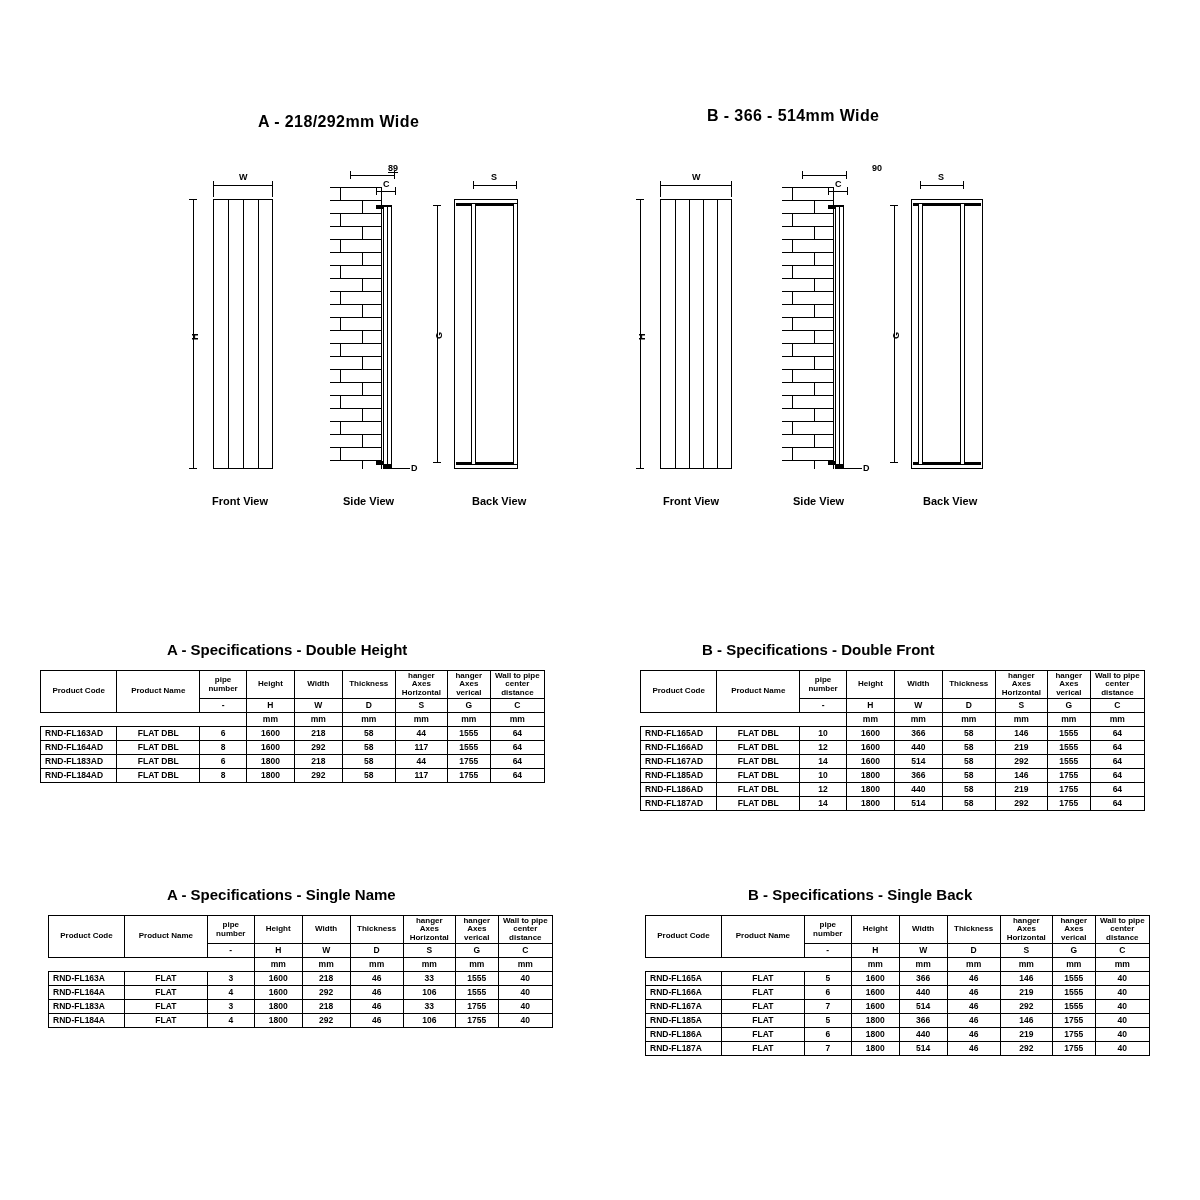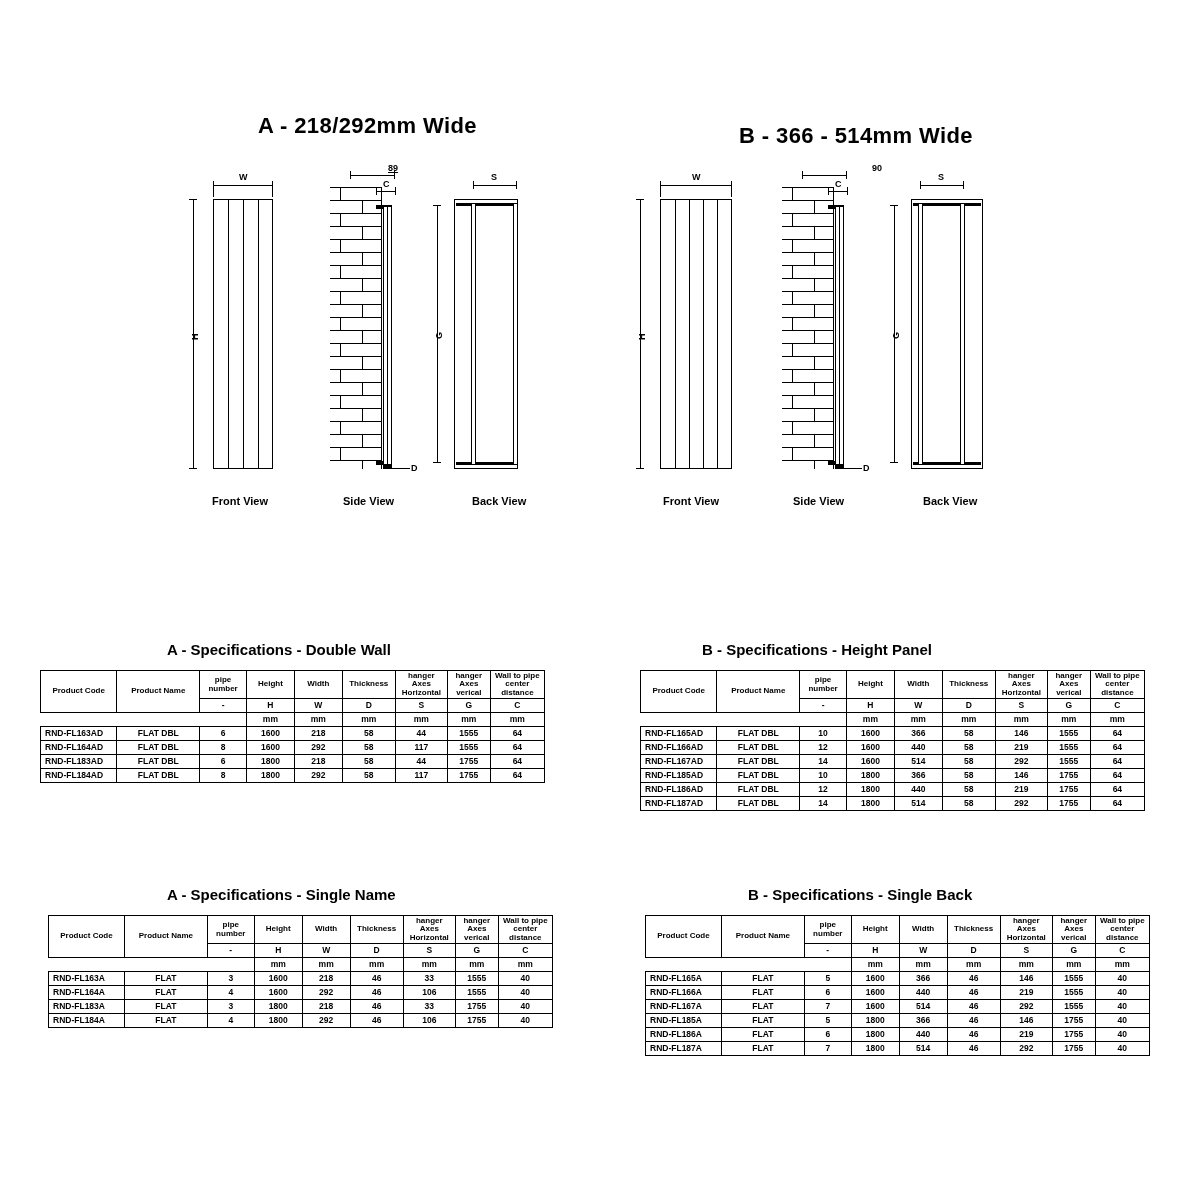--- a/index.html
+++ b/index.html
@@ -17,7 +17,7 @@
   }
   .panel-title {
     position: absolute;
-    font-size: 22px;
+    font-size: 16px;
     font-weight: bold;
     letter-spacing: 0.4px;
     white-space: nowrap;

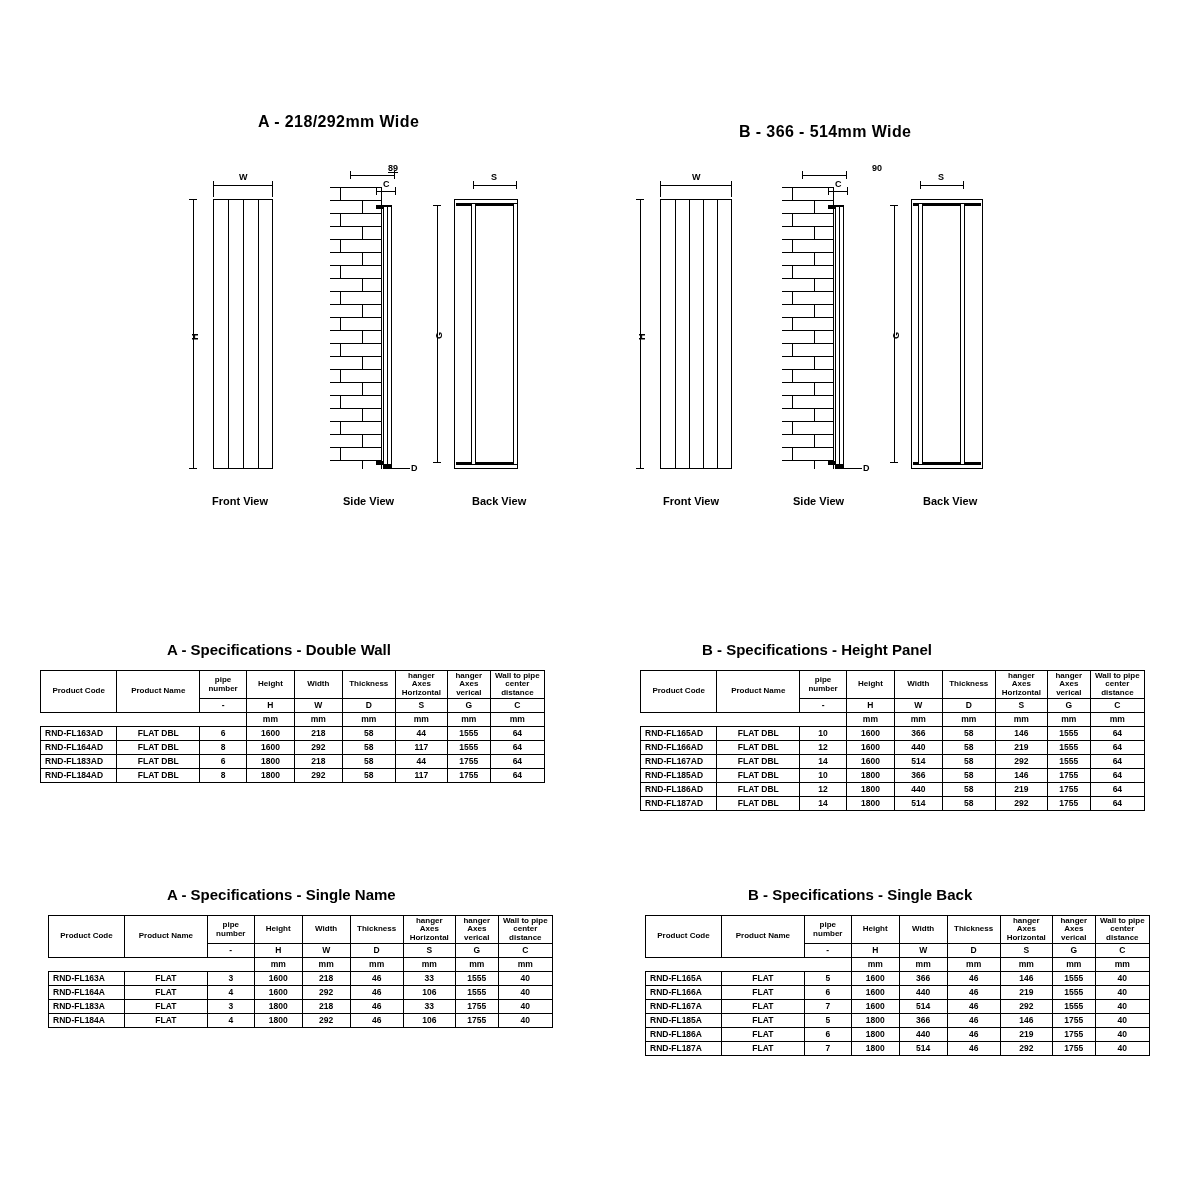--- a/index.html
+++ b/index.html
@@ -23,7 +23,7 @@
     white-space: nowrap;
   }
   #titleA { left: 258px; top: 113px; }
-  #titleB { left: 707px; top: 123px; margin-left: 32px; }
+  #titleB { left: 707px; top: 107px; }
 
   .drawing-block { position: absolute; }
   #blockA { left: 180px; top: 155px; width: 400px; height: 360px; }

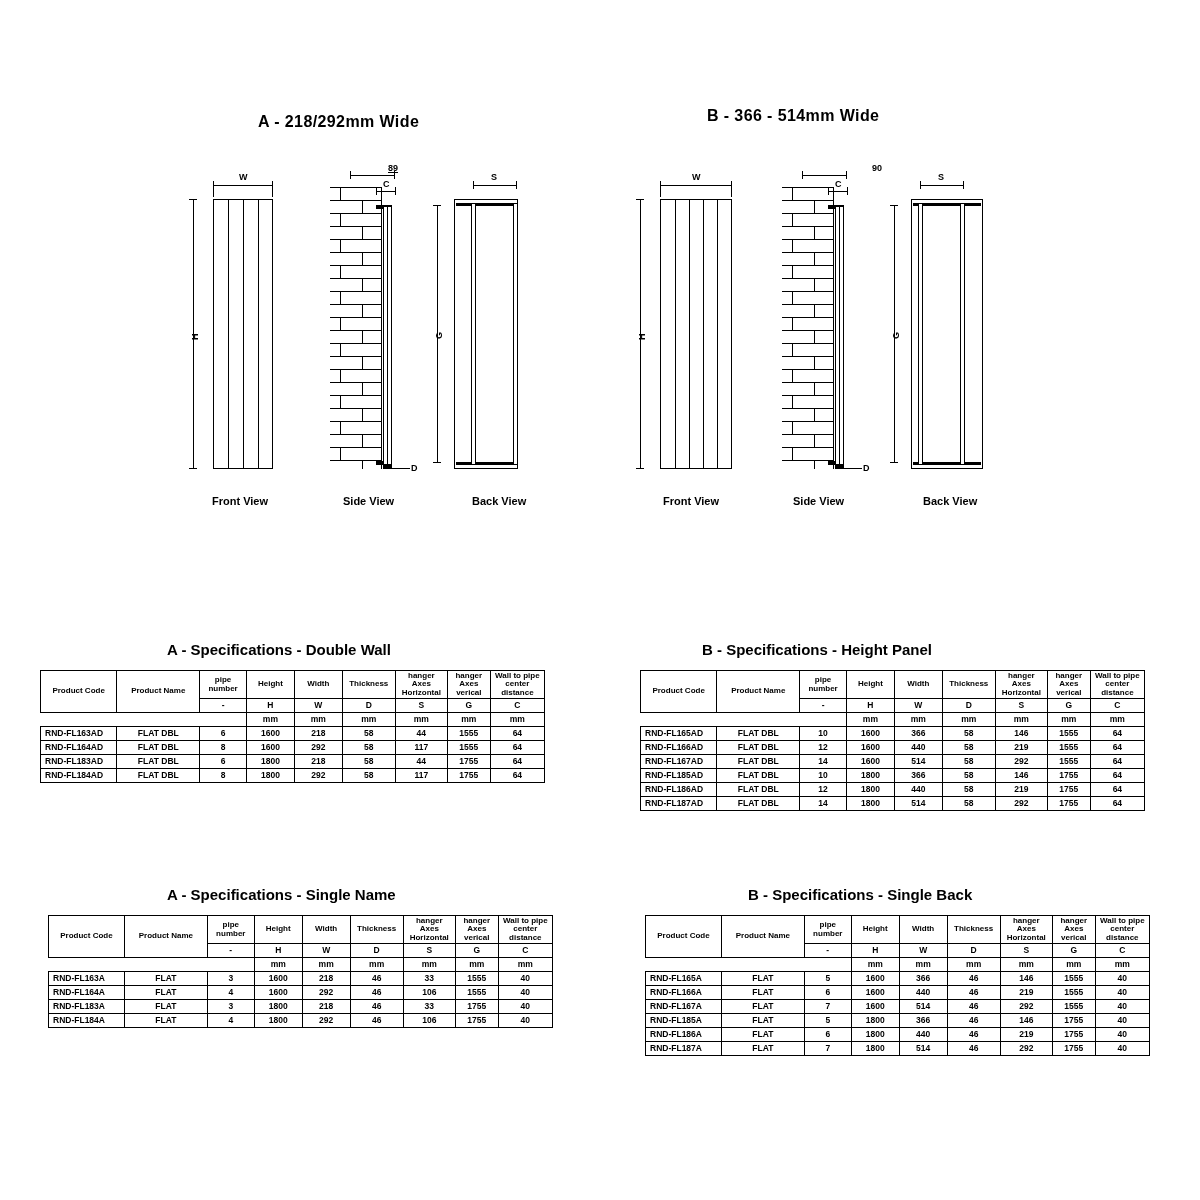--- a/index.html
+++ b/index.html
@@ -371,7 +371,7 @@
   </div>
 </div>
 
-<div class="table-title" style="left:167px; top:641px;">A - Specifications - Double Wall</div>
+<div class="table-title" style="left:167px; top:641px;">A - Specifications - Double Height</div>
 <div class="table-title" style="left:702px; top:641px;">B - Specifications - Height Panel</div>
 <div class="table-title" style="left:167px; top:886px;">A - Specifications - Single Name</div>
 <div class="table-title" style="left:748px; top:886px;">B - Specifications - Single Back</div>

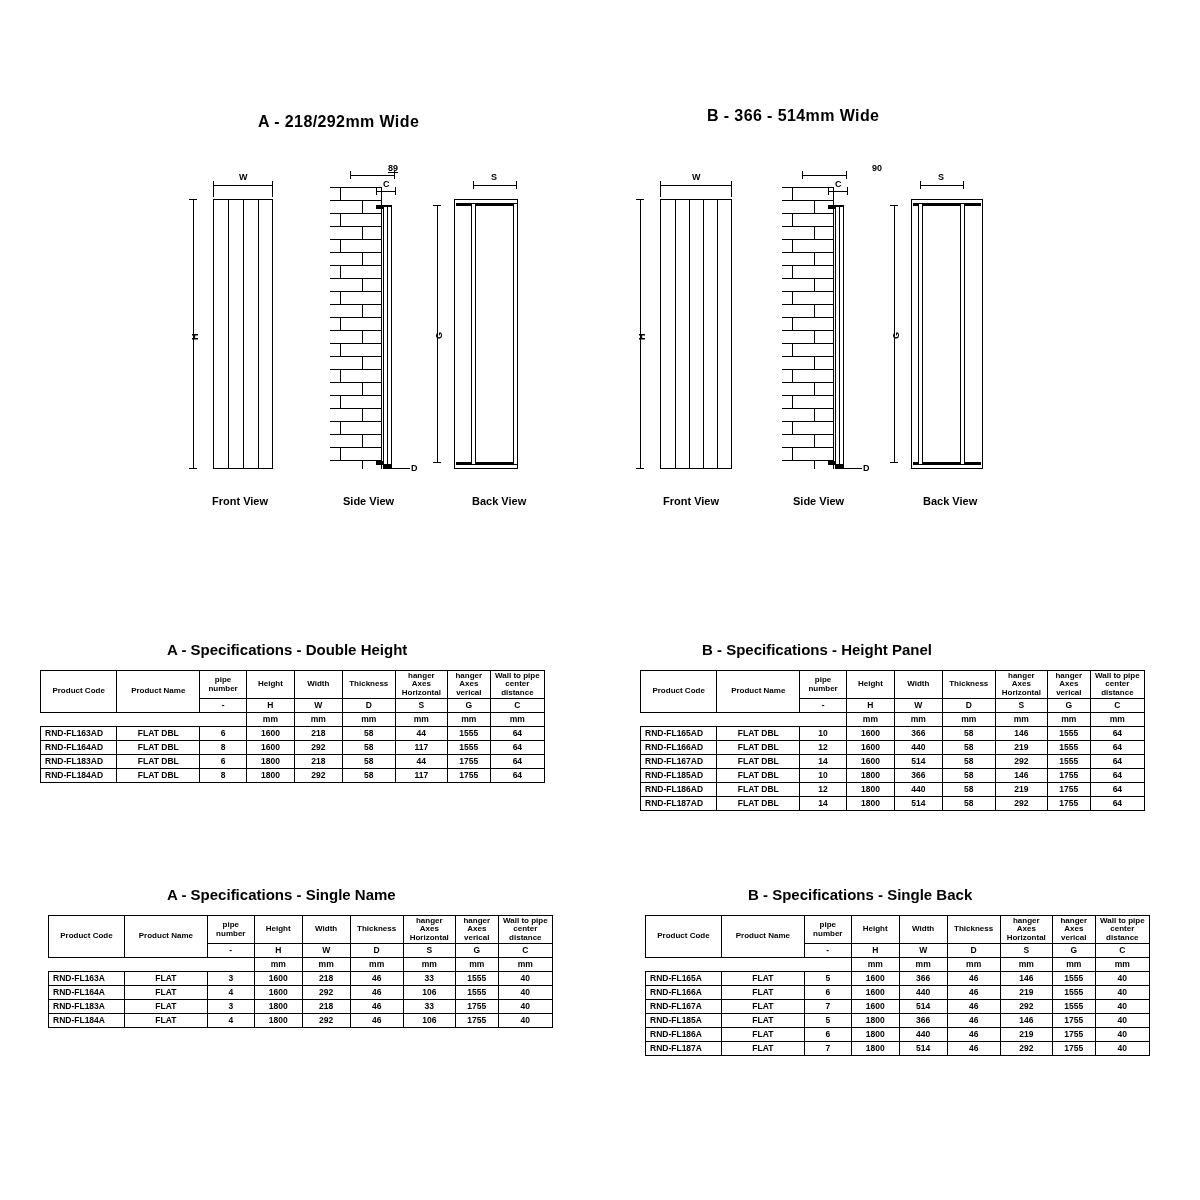--- a/index.html
+++ b/index.html
@@ -372,7 +372,7 @@
 </div>
 
 <div class="table-title" style="left:167px; top:641px;">A - Specifications - Double Height</div>
-<div class="table-title" style="left:702px; top:641px;">B - Specifications - Height Panel</div>
+<div class="table-title" style="left:702px; top:641px;">B - Specifications - Double Front</div>
 <div class="table-title" style="left:167px; top:886px;">A - Specifications - Single Name</div>
 <div class="table-title" style="left:748px; top:886px;">B - Specifications - Single Back</div>
 

